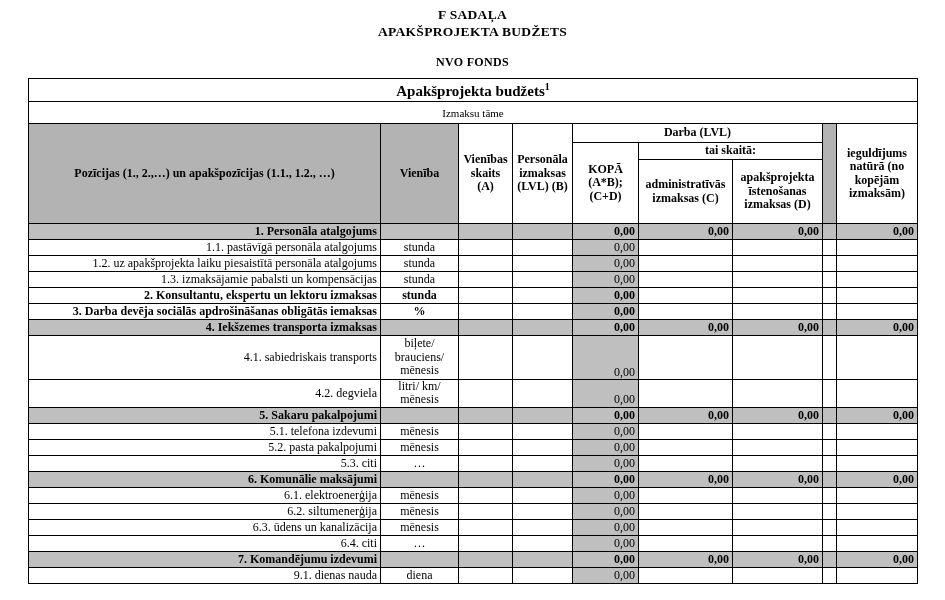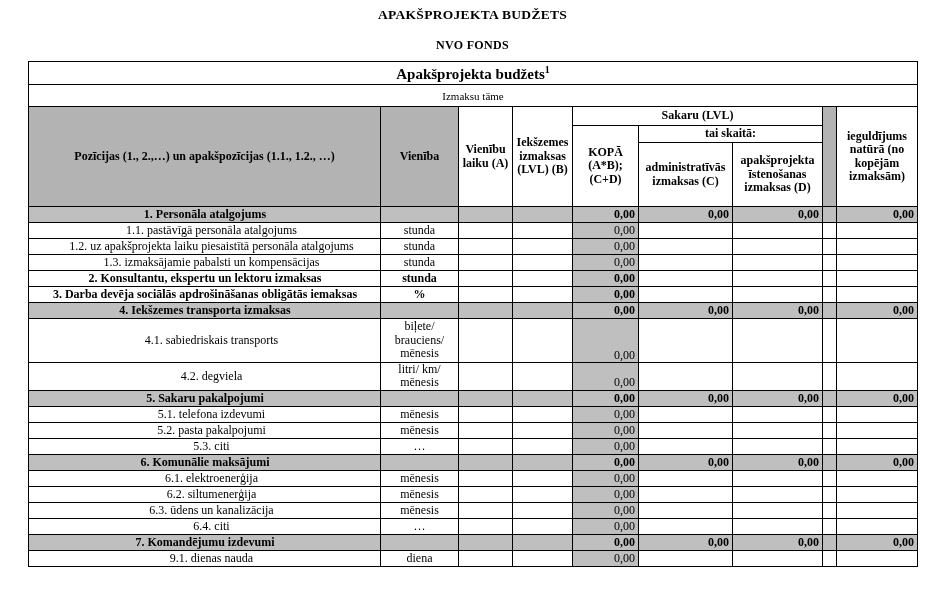--- a/index.html
+++ b/index.html
@@ -42,6 +42,7 @@
 <div class="page">
 
   <div class="titles">
+    <div class="t1">F SADAĻA</div>
     <div class="t1">APAKŠPROJEKTA BUDŽETS</div>
     <div class="t2">NVO FONDS</div>
   </div>

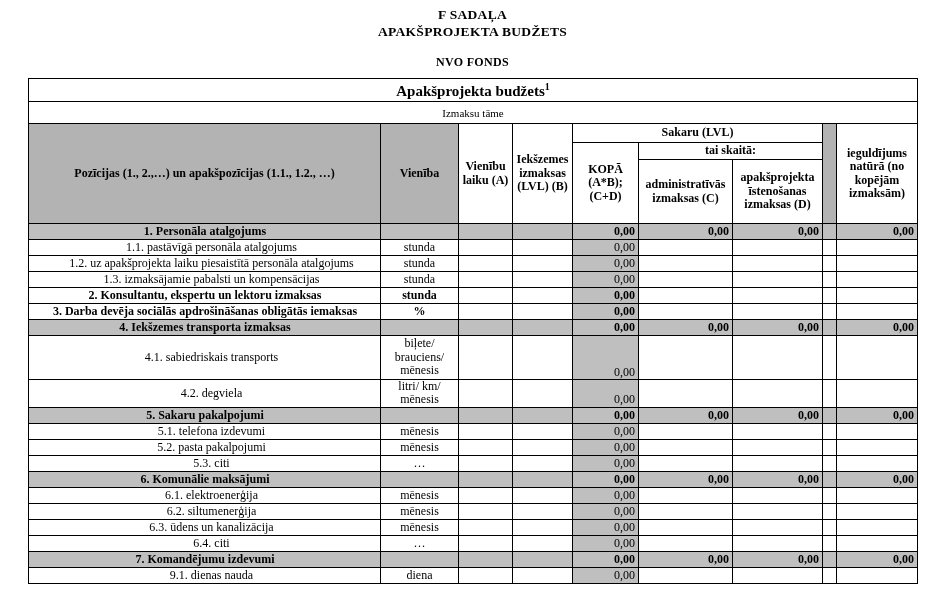--- a/index.html
+++ b/index.html
@@ -73,7 +73,7 @@
         <th rowspan="3" class="gray-h">Vienība</th>
         <th rowspan="3">Vienību laiku (A)</th>
         <th rowspan="3">Iekšzemes izmaksas (LVL) (B)</th>
-        <th colspan="3">Sakaru (LVL)</th>
+        <th colspan="3">Darba (LVL)</th>
         <th rowspan="3" class="gray-h"></th>
         <th rowspan="3">ieguldījums natūrā (no kopējām izmaksām)</th>
       </tr>

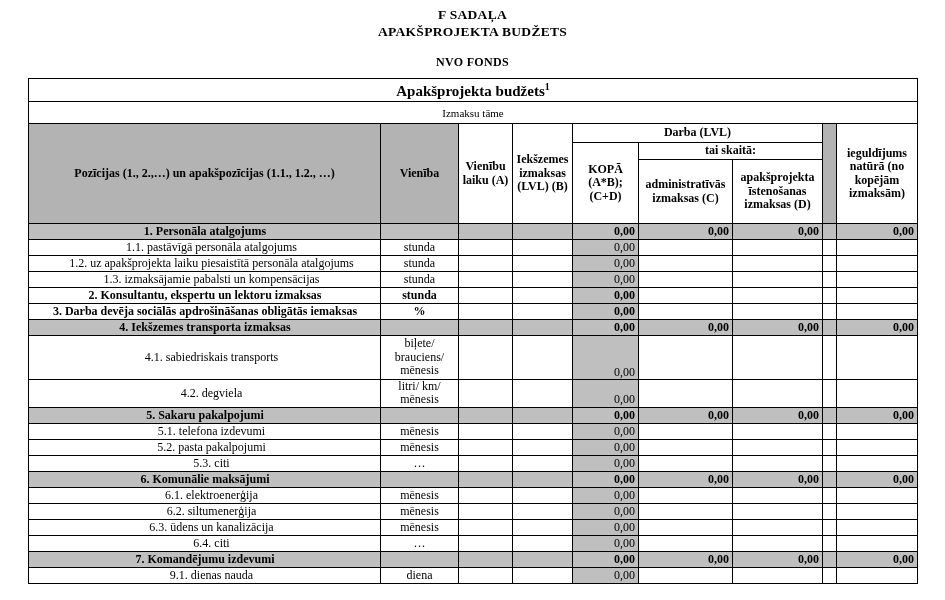--- a/index.html
+++ b/index.html
@@ -71,7 +71,7 @@
       <tr class="hr1">
         <th rowspan="3" class="gray-h">Pozīcijas (1., 2.,…) un apakšpozīcijas (1.1., 1.2., …)</th>
         <th rowspan="3" class="gray-h">Vienība</th>
-        <th rowspan="3">Vienību laiku (A)</th>
+        <th rowspan="3">Vienības skaits (A)</th>
         <th rowspan="3">Iekšzemes izmaksas (LVL) (B)</th>
         <th colspan="3">Darba (LVL)</th>
         <th rowspan="3" class="gray-h"></th>

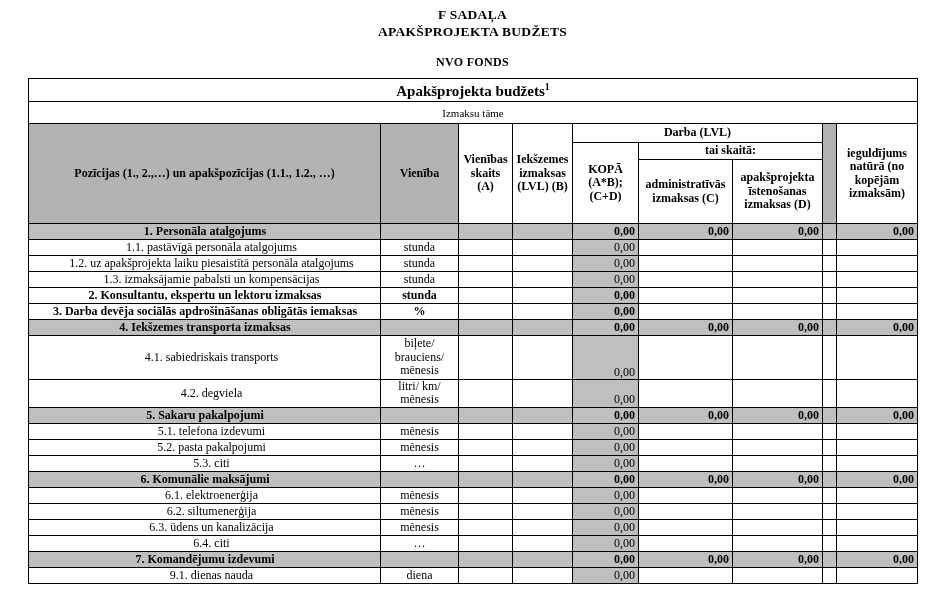--- a/index.html
+++ b/index.html
@@ -72,7 +72,7 @@
         <th rowspan="3" class="gray-h">Pozīcijas (1., 2.,…) un apakšpozīcijas (1.1., 1.2., …)</th>
         <th rowspan="3" class="gray-h">Vienība</th>
         <th rowspan="3">Vienības skaits (A)</th>
-        <th rowspan="3">Iekšzemes izmaksas (LVL) (B)</th>
+        <th rowspan="3">Personāla izmaksas (LVL) (B)</th>
         <th colspan="3">Darba (LVL)</th>
         <th rowspan="3" class="gray-h"></th>
         <th rowspan="3">ieguldījums natūrā (no kopējām izmaksām)</th>

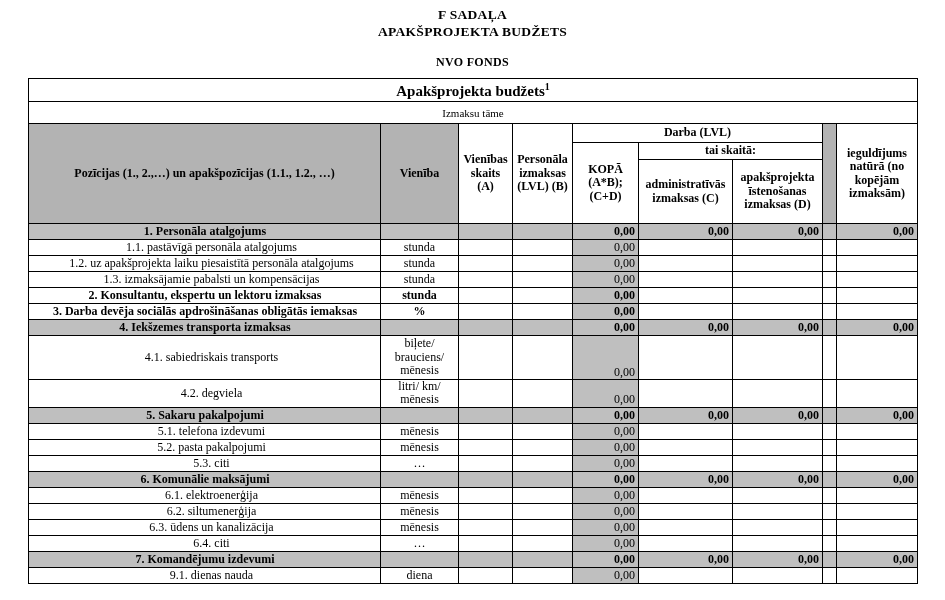--- a/index.html
+++ b/index.html
@@ -25,7 +25,7 @@
   tr.hr3 { height: 64px; }
 
   tbody.rows td { height: 16px; line-height: 1.12; }
-  td.c-pos { text-align: center; padding-left: 17px; white-space: nowrap; }
+  td.c-pos { text-align: right; padding-left: 17px; white-space: nowrap; }
   tr.summary td.c-pos, tr.bold td.c-pos { padding-left: 4px; }
   td.c-unit { text-align: center; }
   td.c-total, td.c-admin, td.c-impl, td.c-inkind { text-align: right; }

